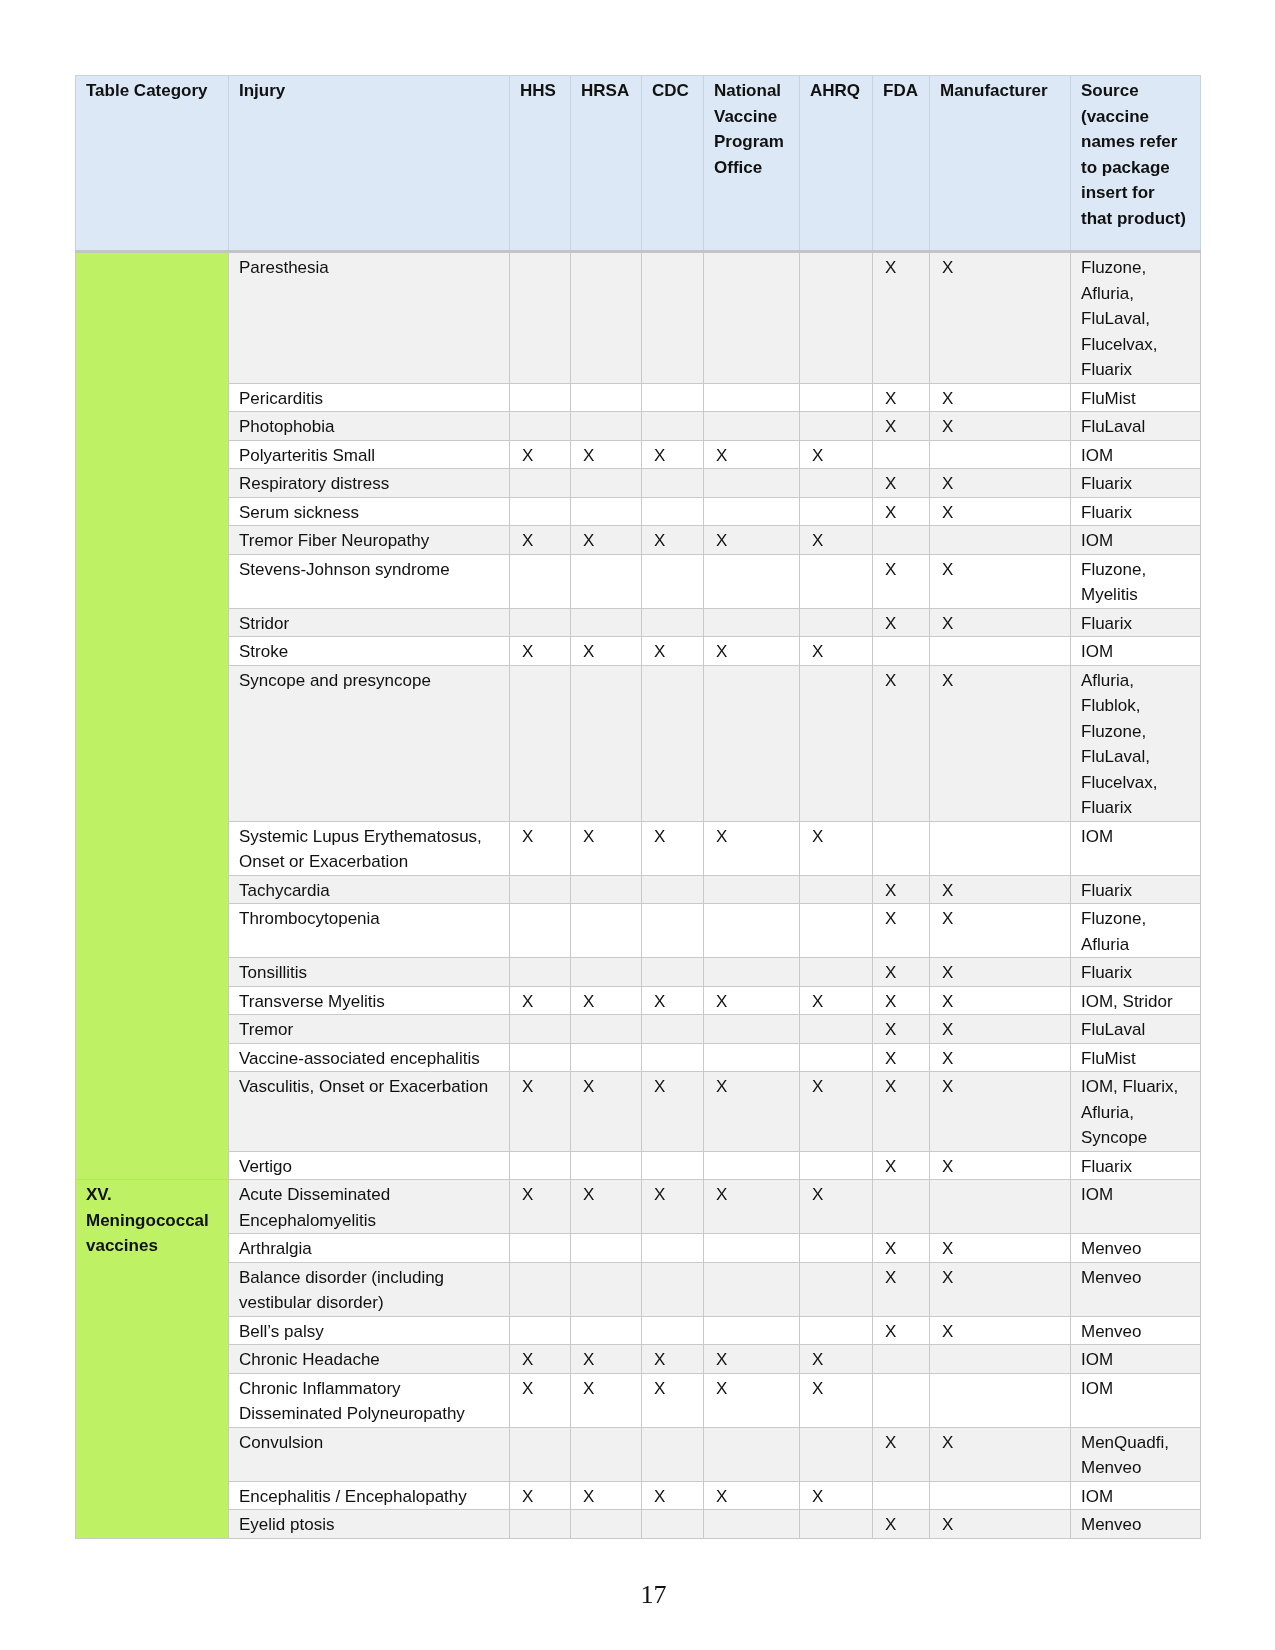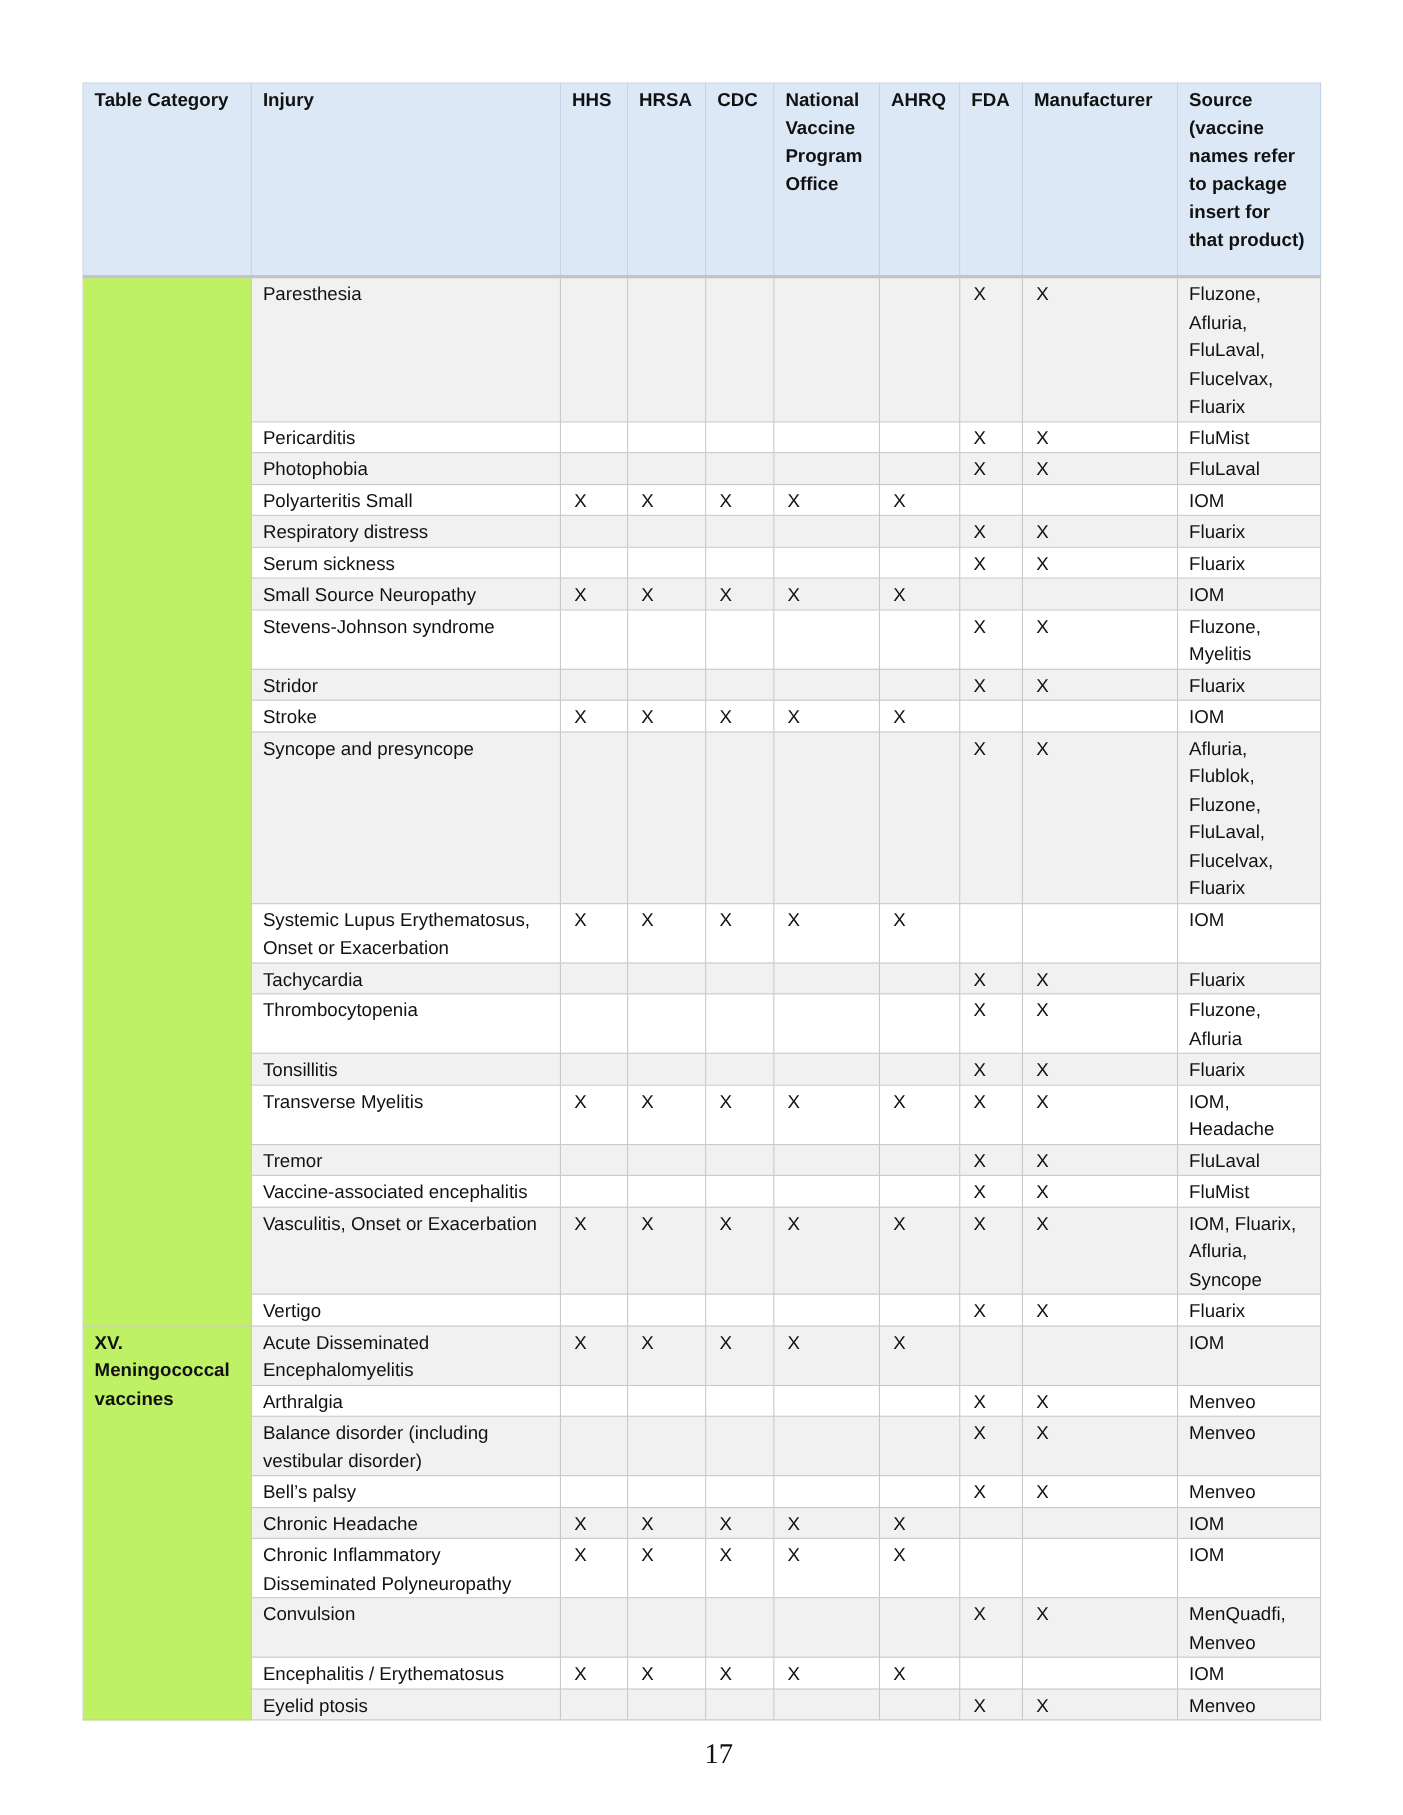--- a/index.html
+++ b/index.html
@@ -126,7 +126,7 @@
         <td class="c">Fluarix</td>
       </tr>
       <tr class="row-gray">
-        <td class="c">Small Source Neuropathy</td>
+        <td class="c">Tremor Fiber Neuropathy</td>
         <td class="c mark">X</td>
         <td class="c mark">X</td>
         <td class="c mark">X</td>

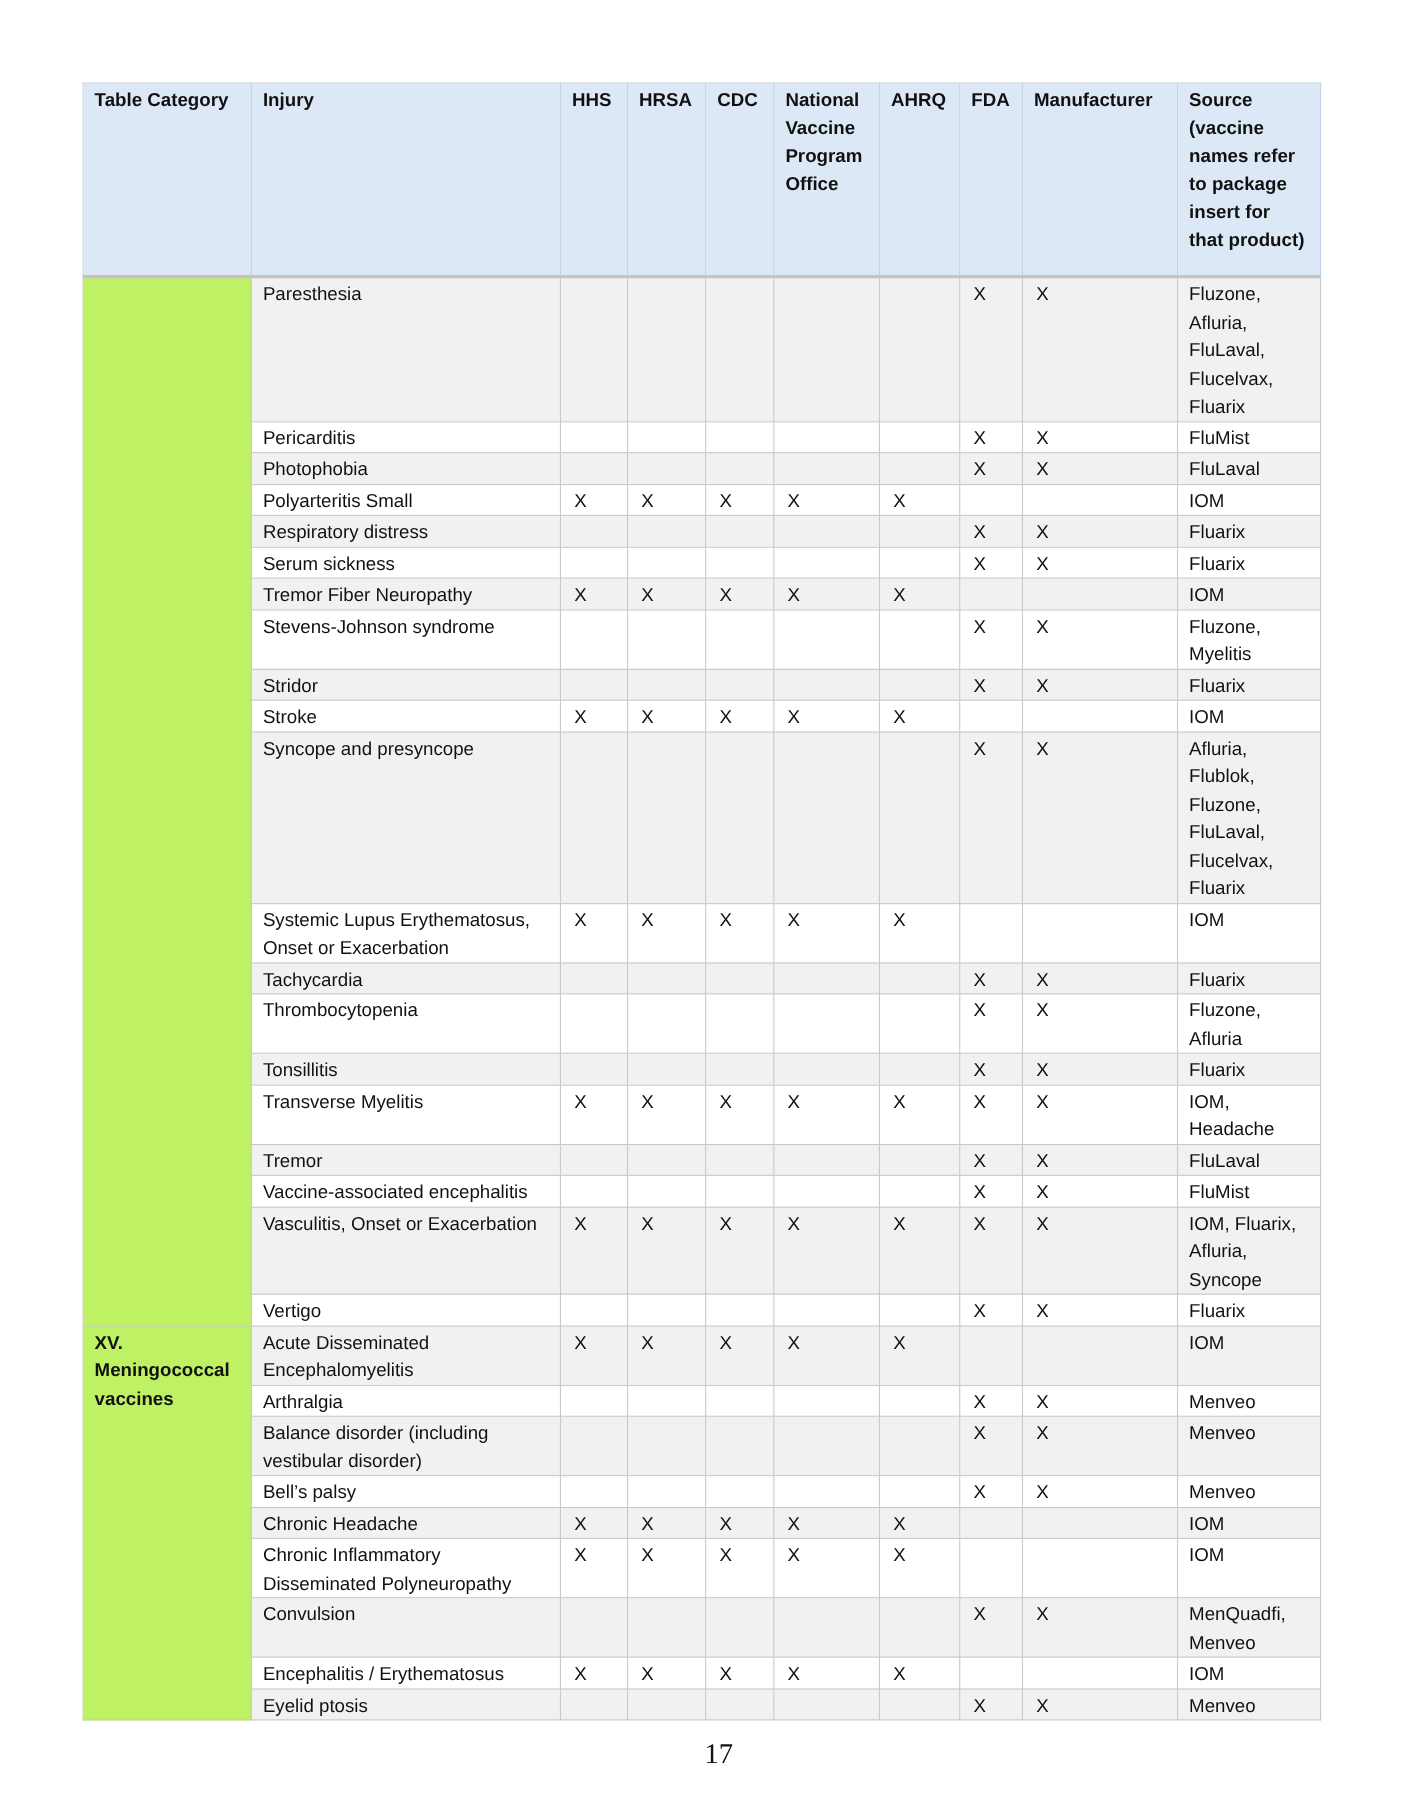--- a/index.html
+++ b/index.html
@@ -233,7 +233,7 @@
         <td class="c mark">X</td>
         <td class="c mark">X</td>
         <td class="c mark">X</td>
-        <td class="c">IOM, Headache</td>
+        <td class="c">IOM, Stridor</td>
       </tr>
       <tr class="row-gray">
         <td class="c">Tremor</td>

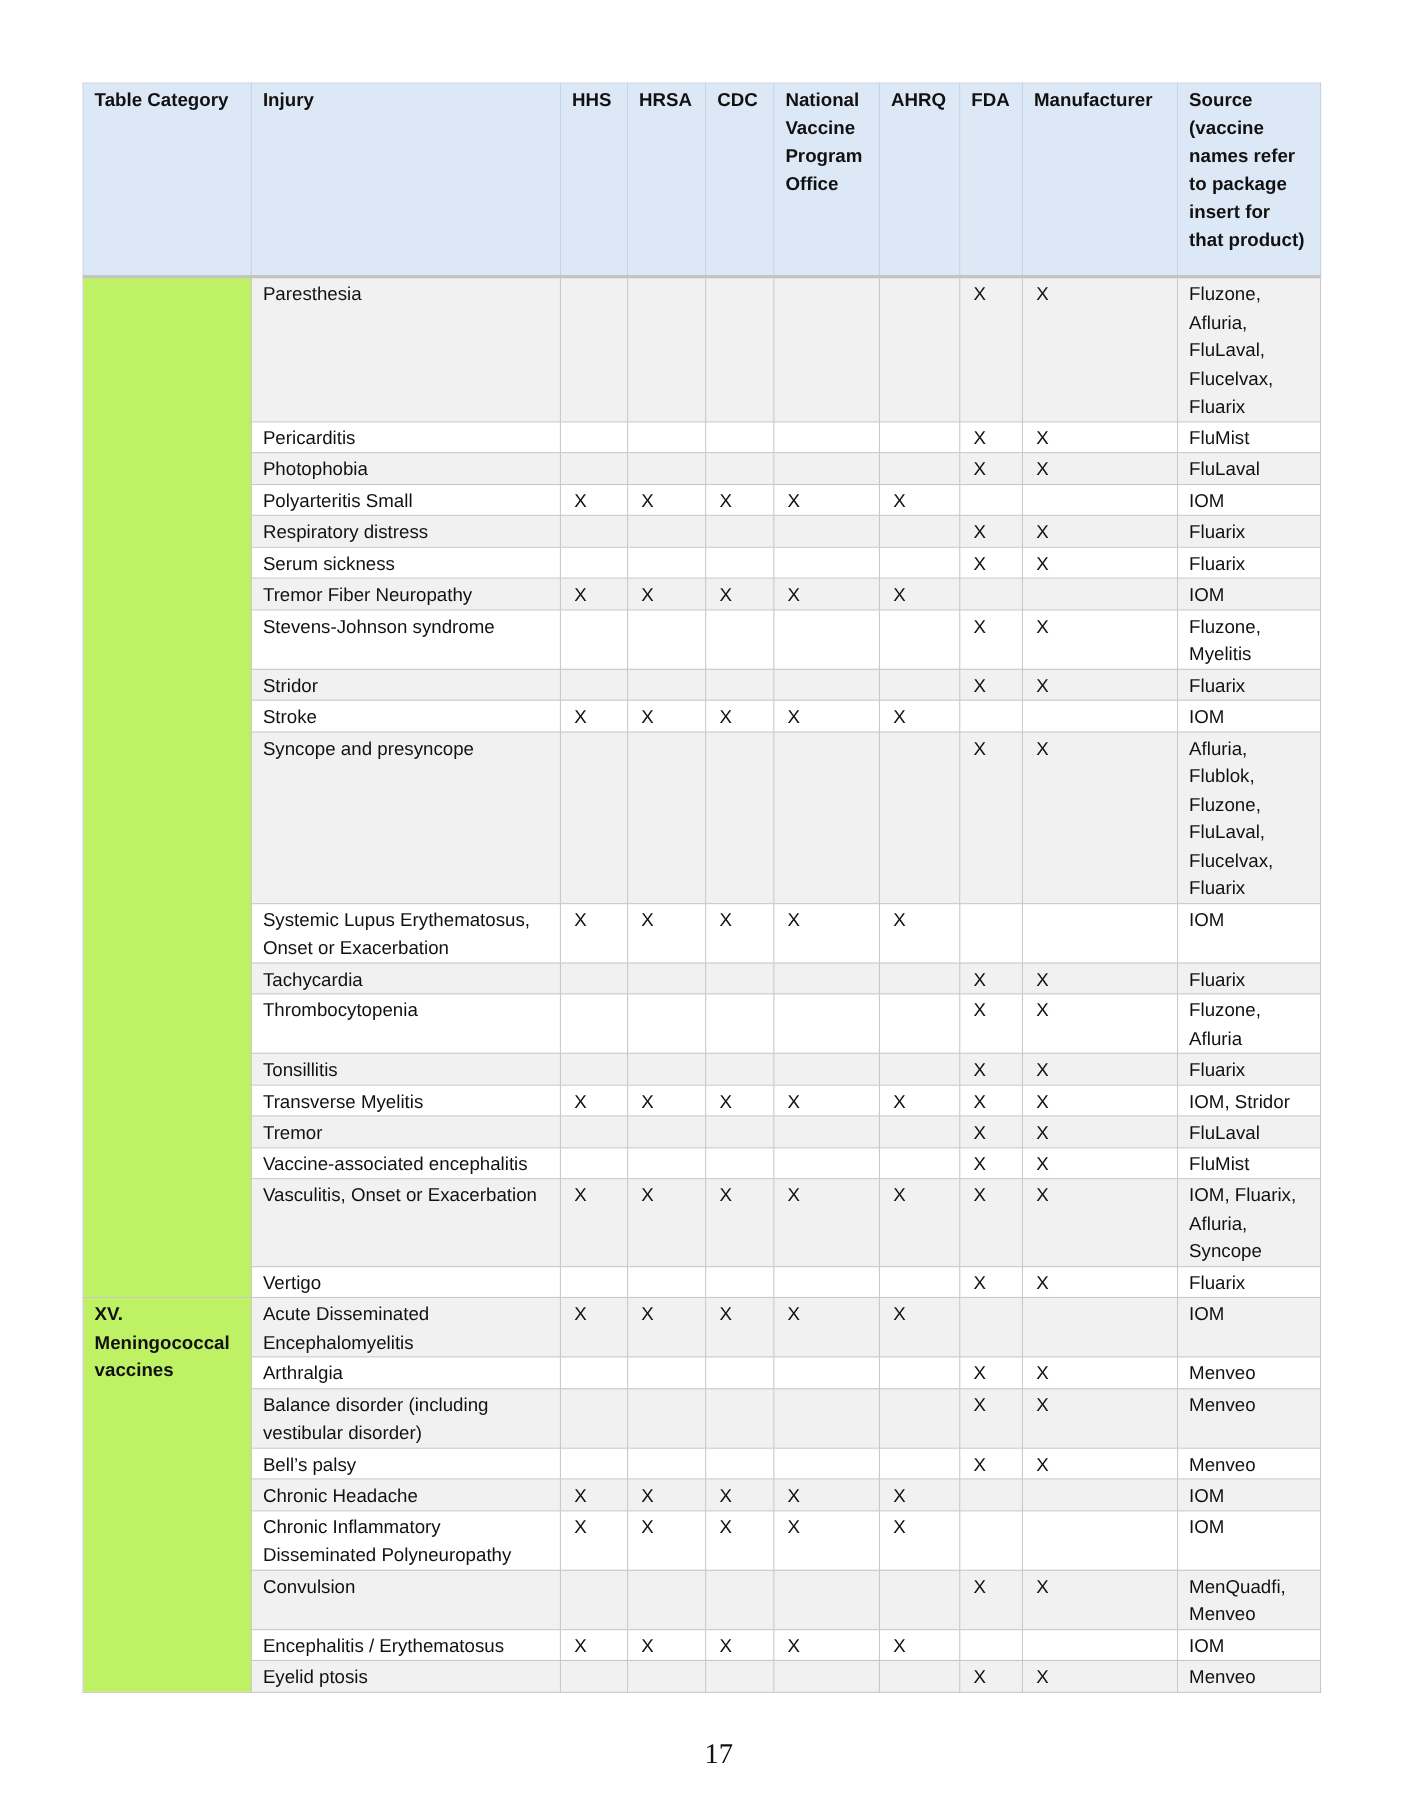--- a/index.html
+++ b/index.html
@@ -358,7 +358,7 @@
         <td class="c">MenQuadfi, Menveo</td>
       </tr>
       <tr class="row-white">
-        <td class="c">Encephalitis / Erythematosus</td>
+        <td class="c">Encephalitis / Encephalopathy</td>
         <td class="c mark">X</td>
         <td class="c mark">X</td>
         <td class="c mark">X</td>

